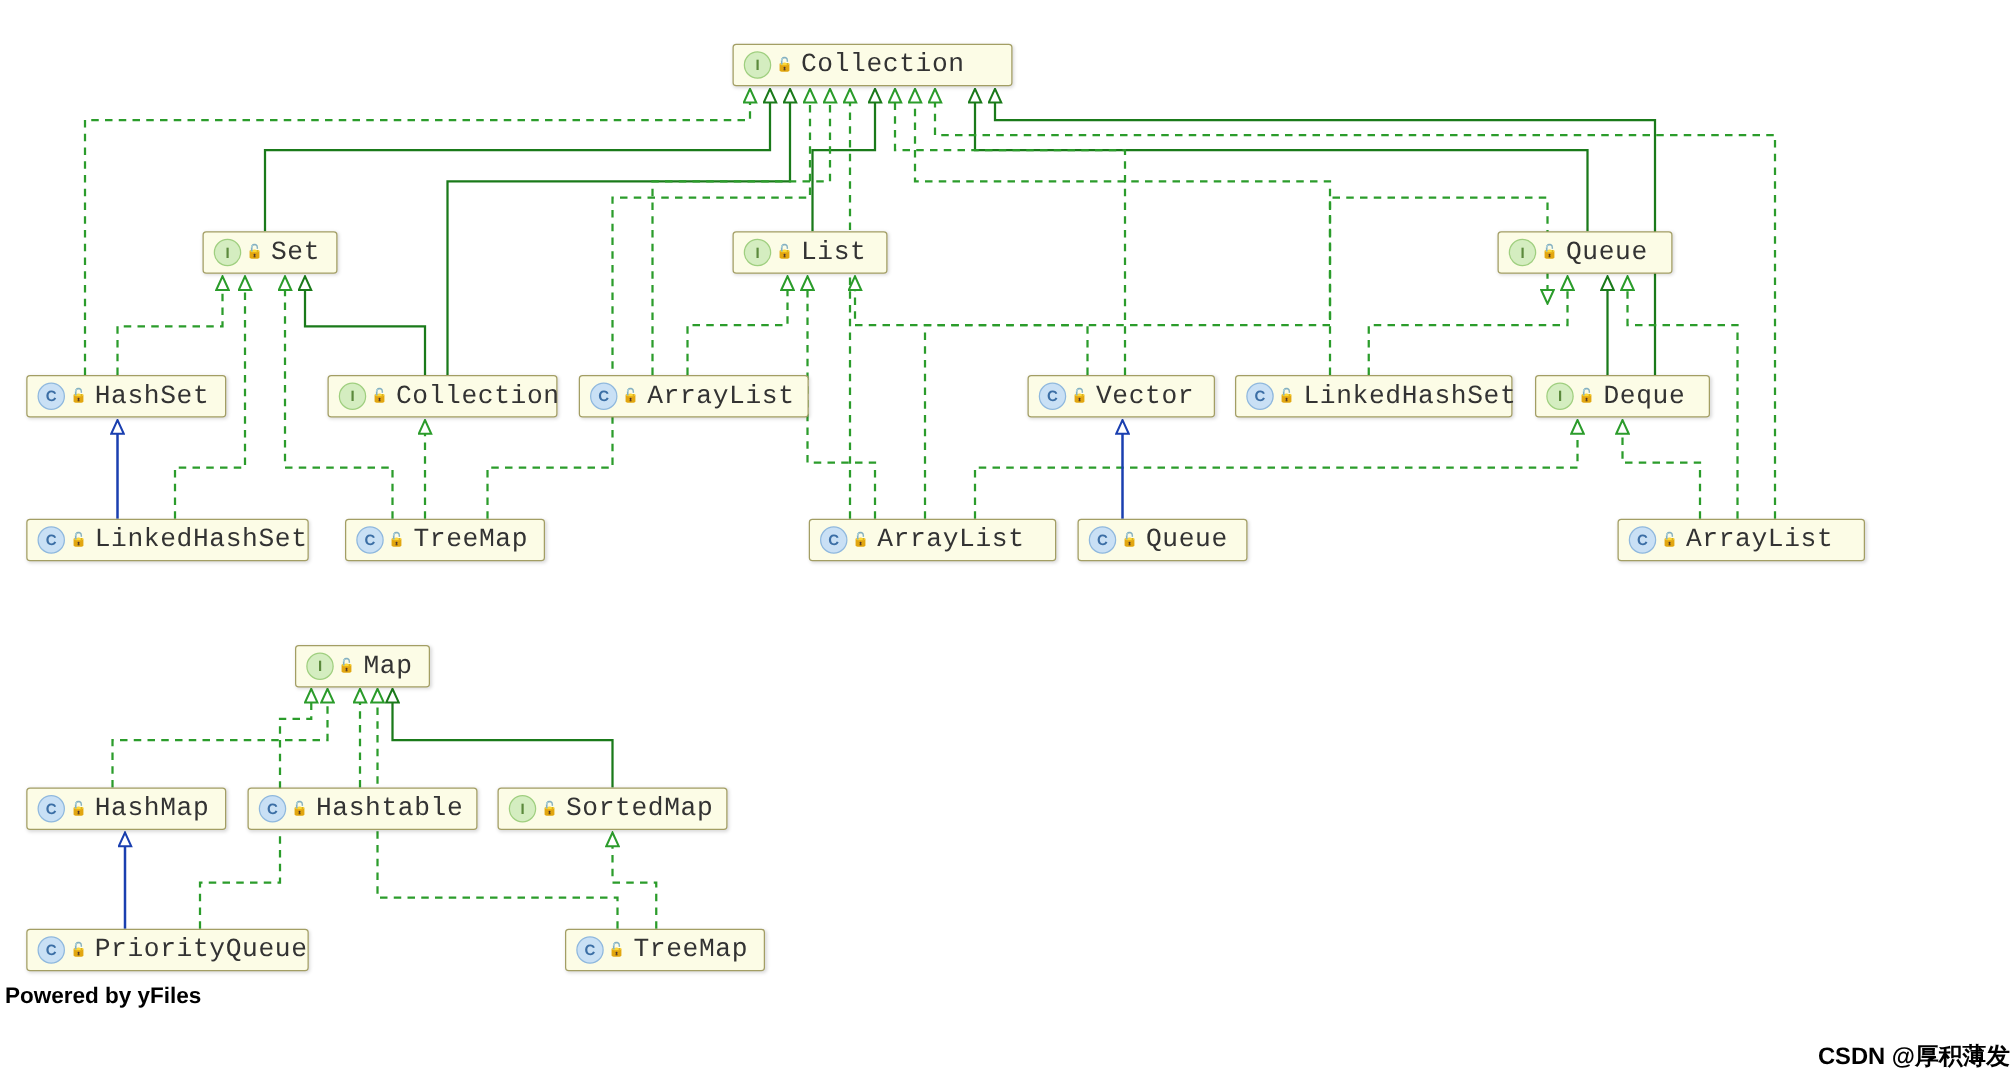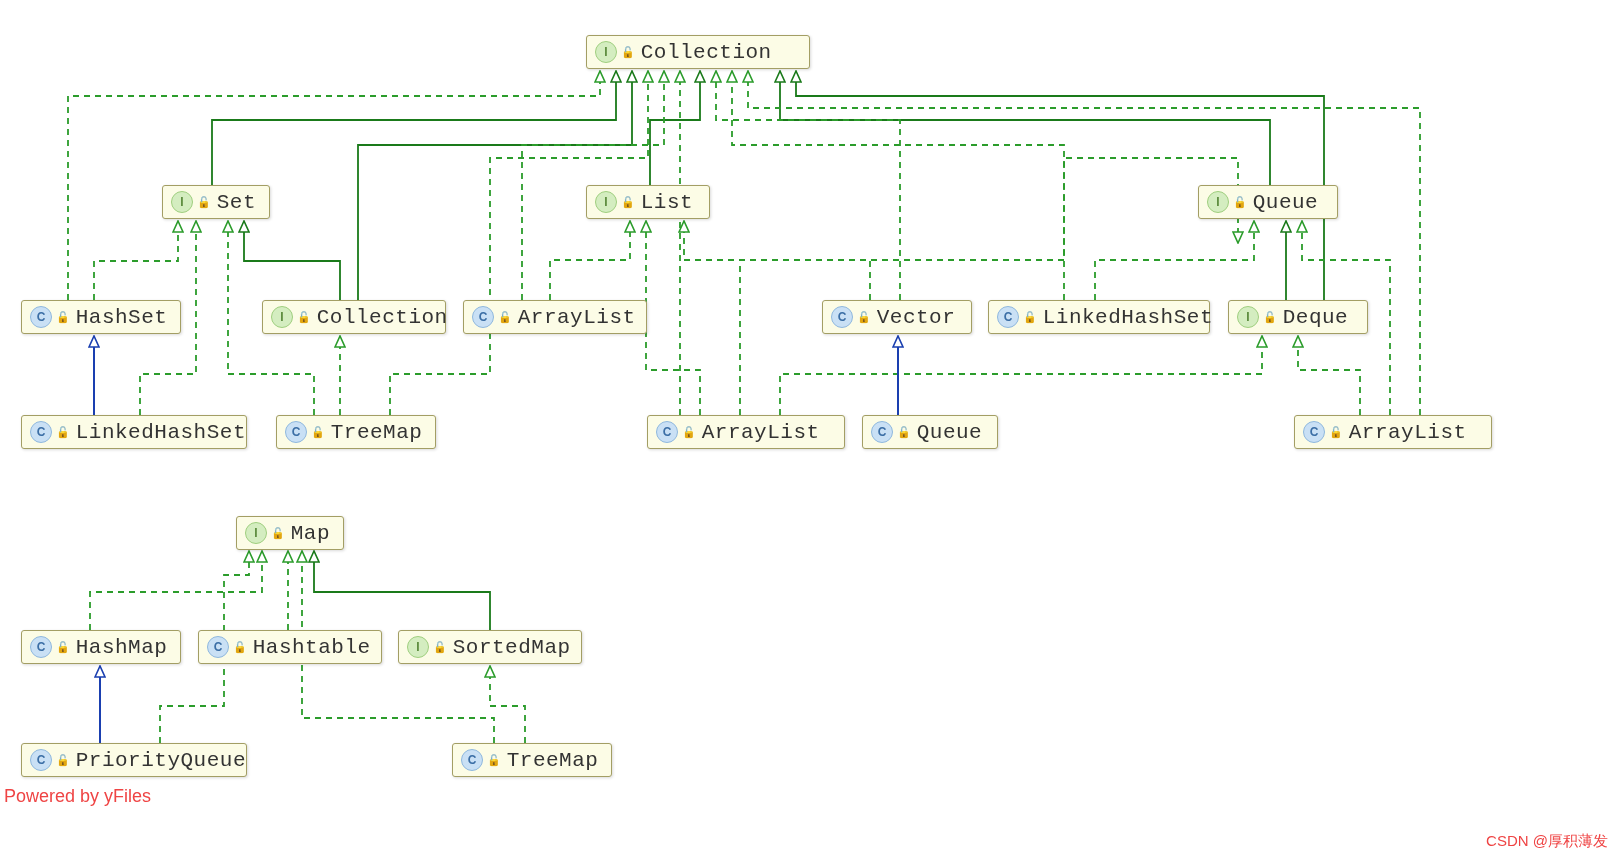--- a/index.html
+++ b/index.html
@@ -61,7 +61,8 @@
   .footer-text {
     position: absolute;
     font-family: Arial, sans-serif;
-    color: #ef4444;
+    color: #000000;
+    font-weight: bold;
   }
   svg.connector-layer {
     position: absolute;

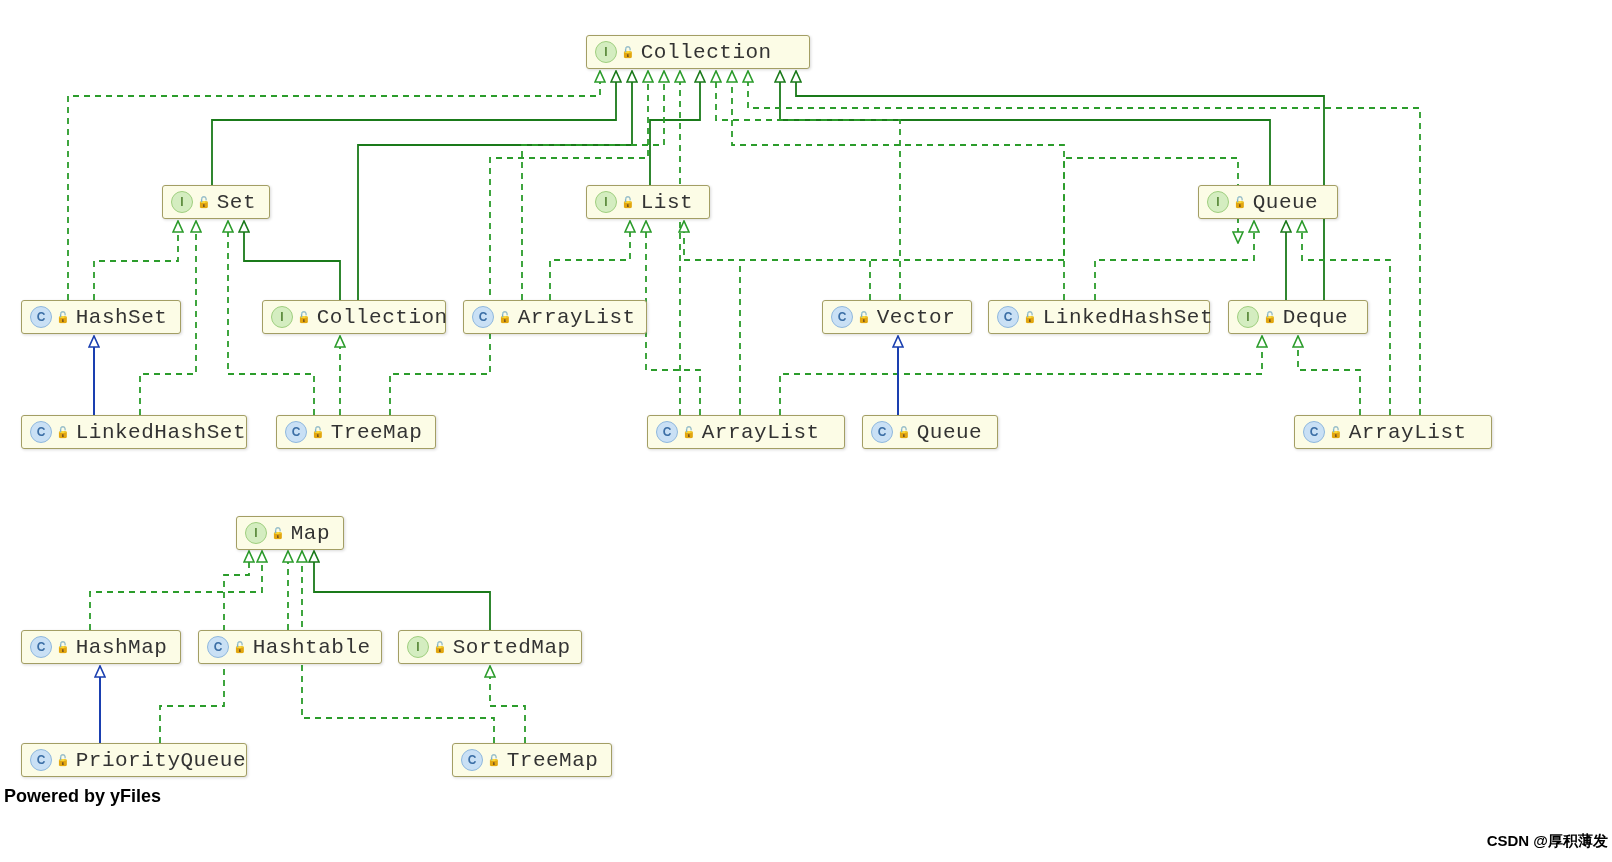--- a/index.html
+++ b/index.html
@@ -291,6 +291,6 @@
 </div>
 
 <div class="footer-text" style="left:4px; top:786px; font-size:18px;">Powered by yFiles</div>
-<div class="footer-text" style="right:4px; top:832px; font-size:15px;">CSDN @厚积薄发</div>
+<div class="footer-text" style="right:4px; top:832px; font-size:19px;">CSDN @厚积薄发</div>
 
 </body></html>

